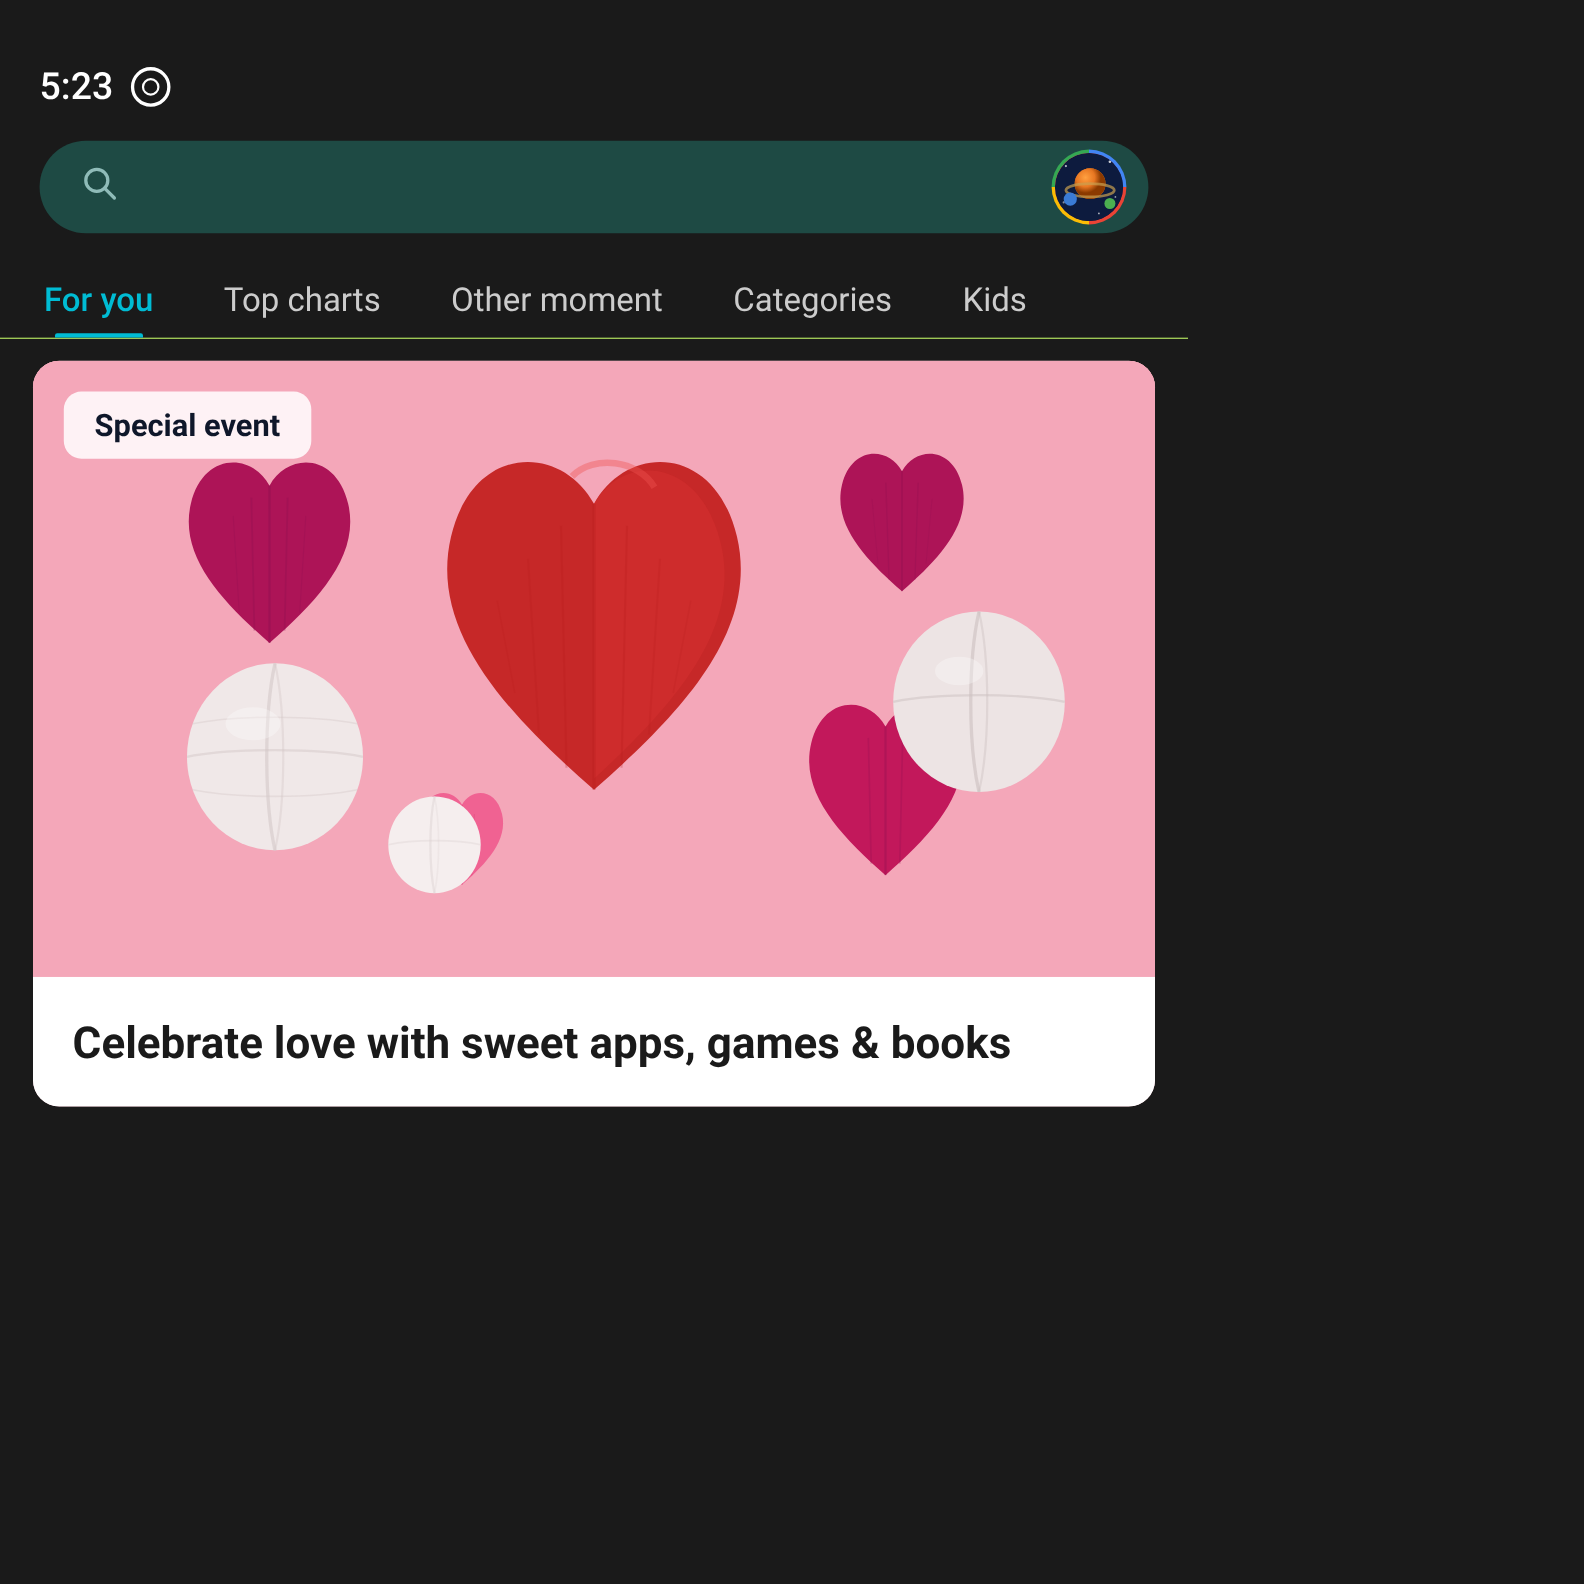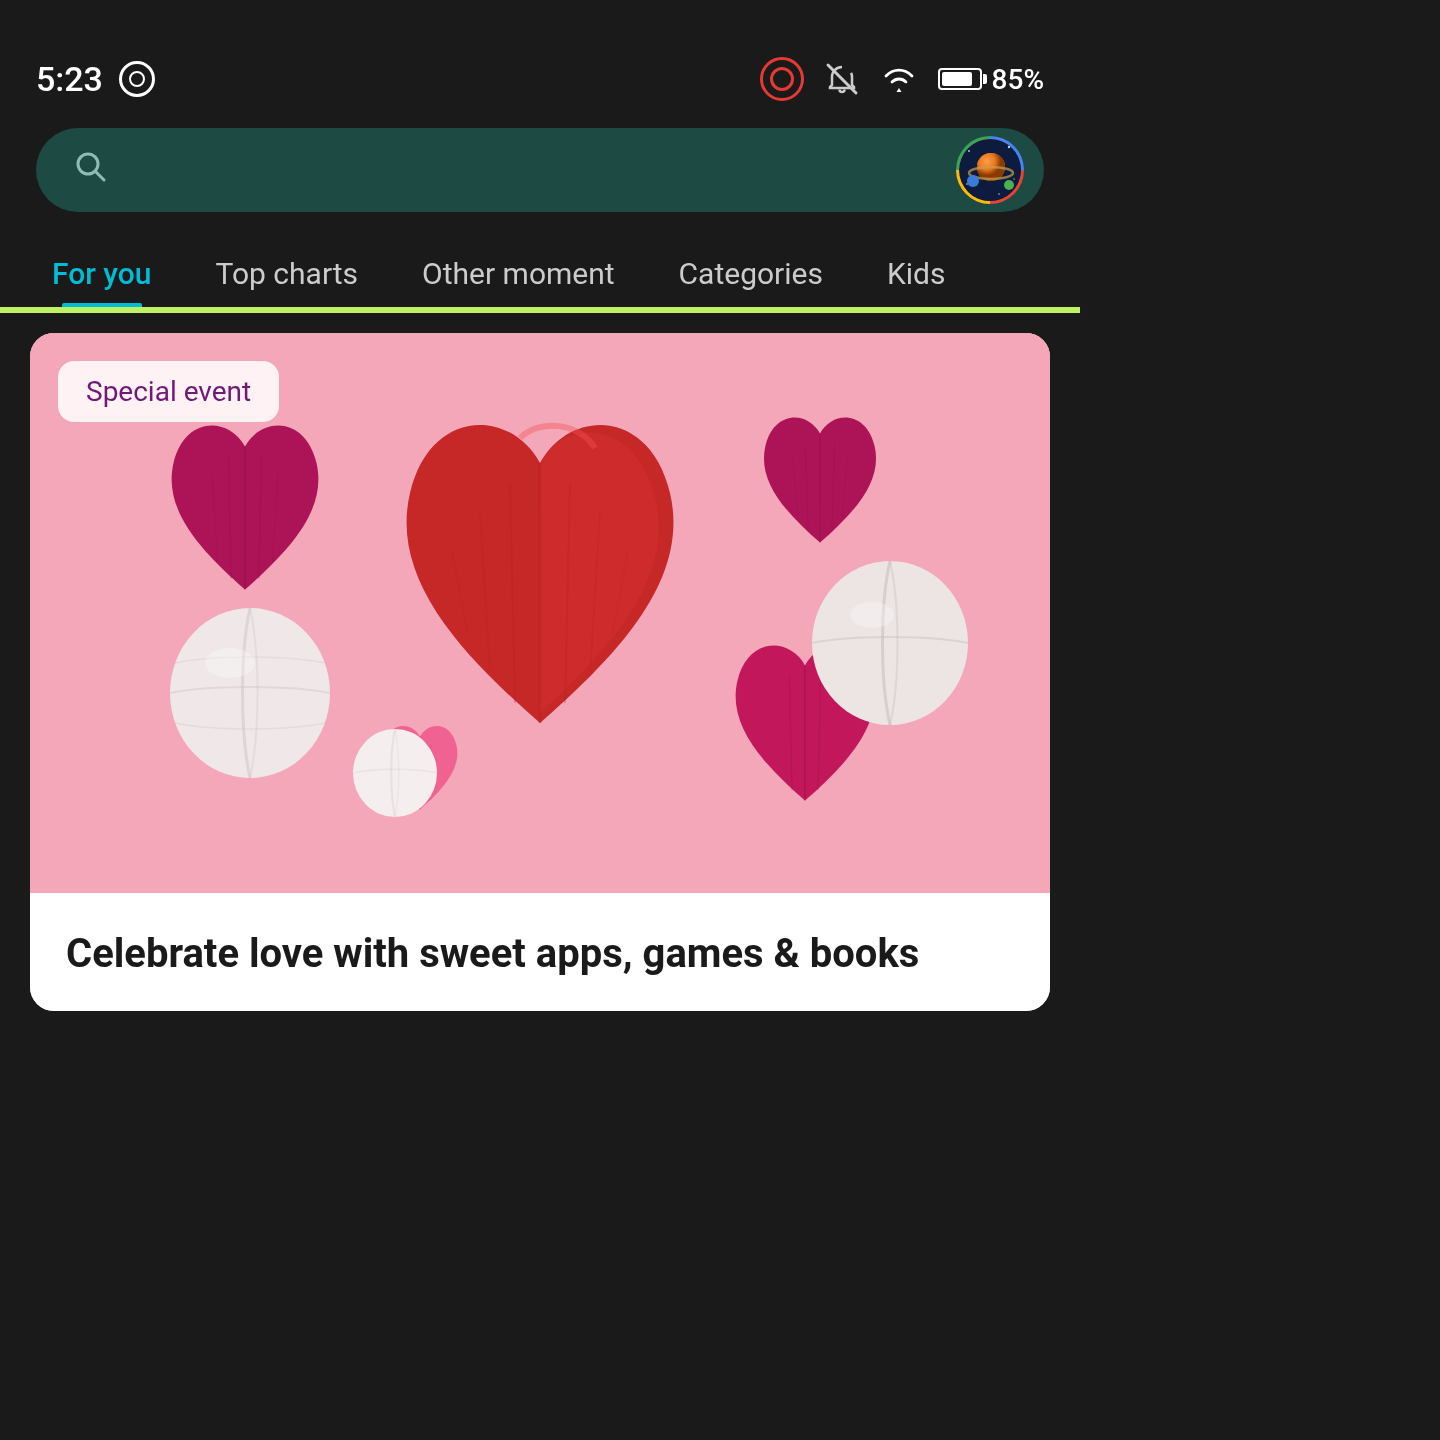--- a/index.html
+++ b/index.html
@@ -255,29 +255,6 @@
   <div class="status-left">
     <span class="status-time">5:23</span>
     <div class="status-icon-circle"></div>
-  </div>
-  <div class="status-right">
-
-    <div class="record-icon"></div>
-
-    <svg width="36" height="36" viewBox="0 0 36 36" fill="none">
-      <path d="M4 4L32 32" stroke="#ccc" stroke-width="3" stroke-linecap="round"></path>
-      <path d="M18 6c-5.52 0-10 4.48-10 10v8l-2 2v1h24v-1l-2-2V16c0-1.48-.32-2.89-.9-4.14" stroke="#ccc" stroke-width="2.5" fill="none"></path>
-      <path d="M15.5 28.5c0 1.38 1.12 2.5 2.5 2.5s2.5-1.12 2.5-2.5" stroke="#ccc" stroke-width="2.5" fill="none"></path>
-    </svg>
-
-    <svg width="38" height="30" viewBox="0 0 38 30" fill="none">
-      <path d="M19 24l2.5 4h-5z" fill="white"></path>
-      <path d="M12 18c1.9-1.9 4.4-3 7-3s5.1 1.1 7 3" stroke="white" stroke-width="2.8" fill="none" stroke-linecap="round"></path>
-      <path d="M6 12c3.6-3.6 8.6-5.8 13-5.8s9.4 2.2 13 5.8" stroke="white" stroke-width="2.8" fill="none" stroke-linecap="round"></path>
-    </svg>
-
-    <div style="display:flex;align-items:center;gap:10px;">
-      <div class="battery-icon">
-        <div class="battery-fill"></div>
-      </div>
-      <span class="battery-area">85%</span>
-    </div>
   </div>
 </div>
 

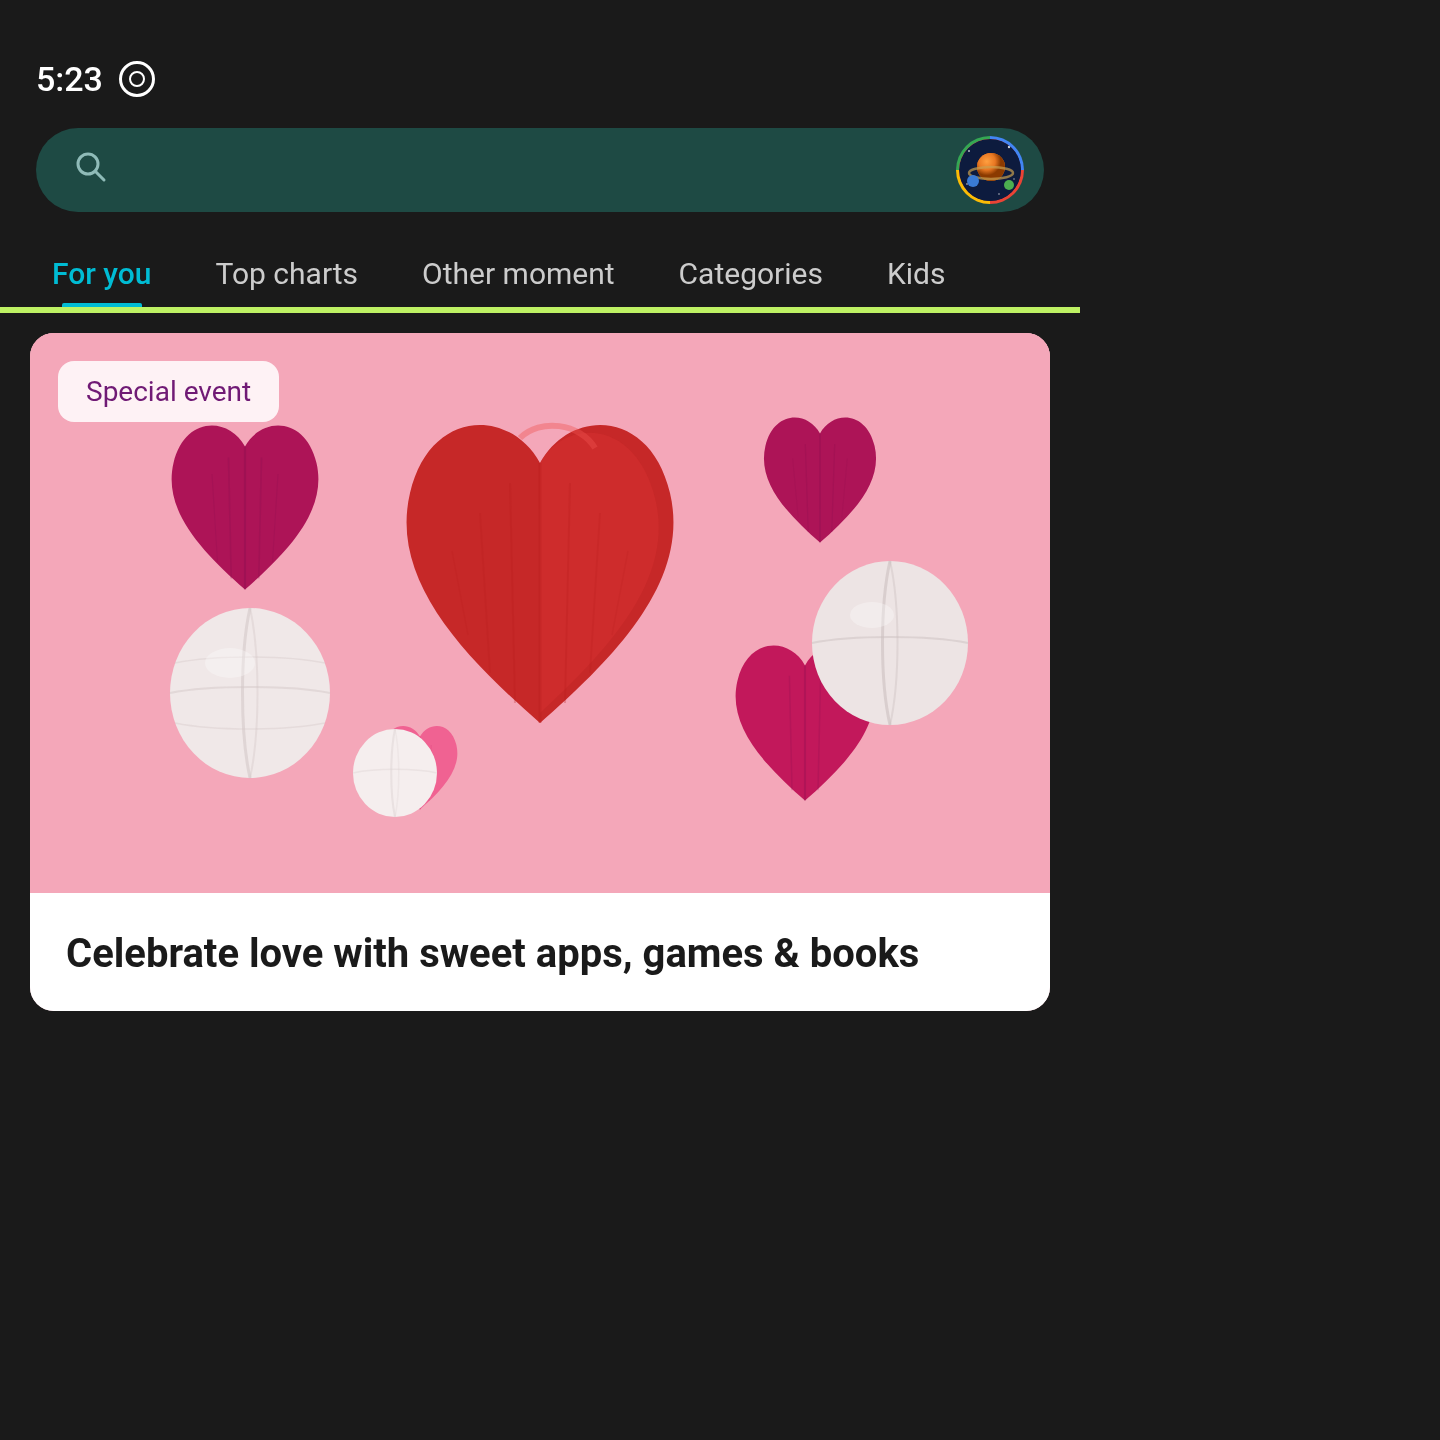--- a/index.html
+++ b/index.html
@@ -156,8 +156,8 @@
     
     .nav-tabs {
       display: flex;
-      padding: 0 20px;
-      border-bottom: 6px solid #bef264;
+      padding: 0 8px;
+      border-bottom: 1px solid #bef264;
       overflow: hidden;
     }
     .nav-tab {

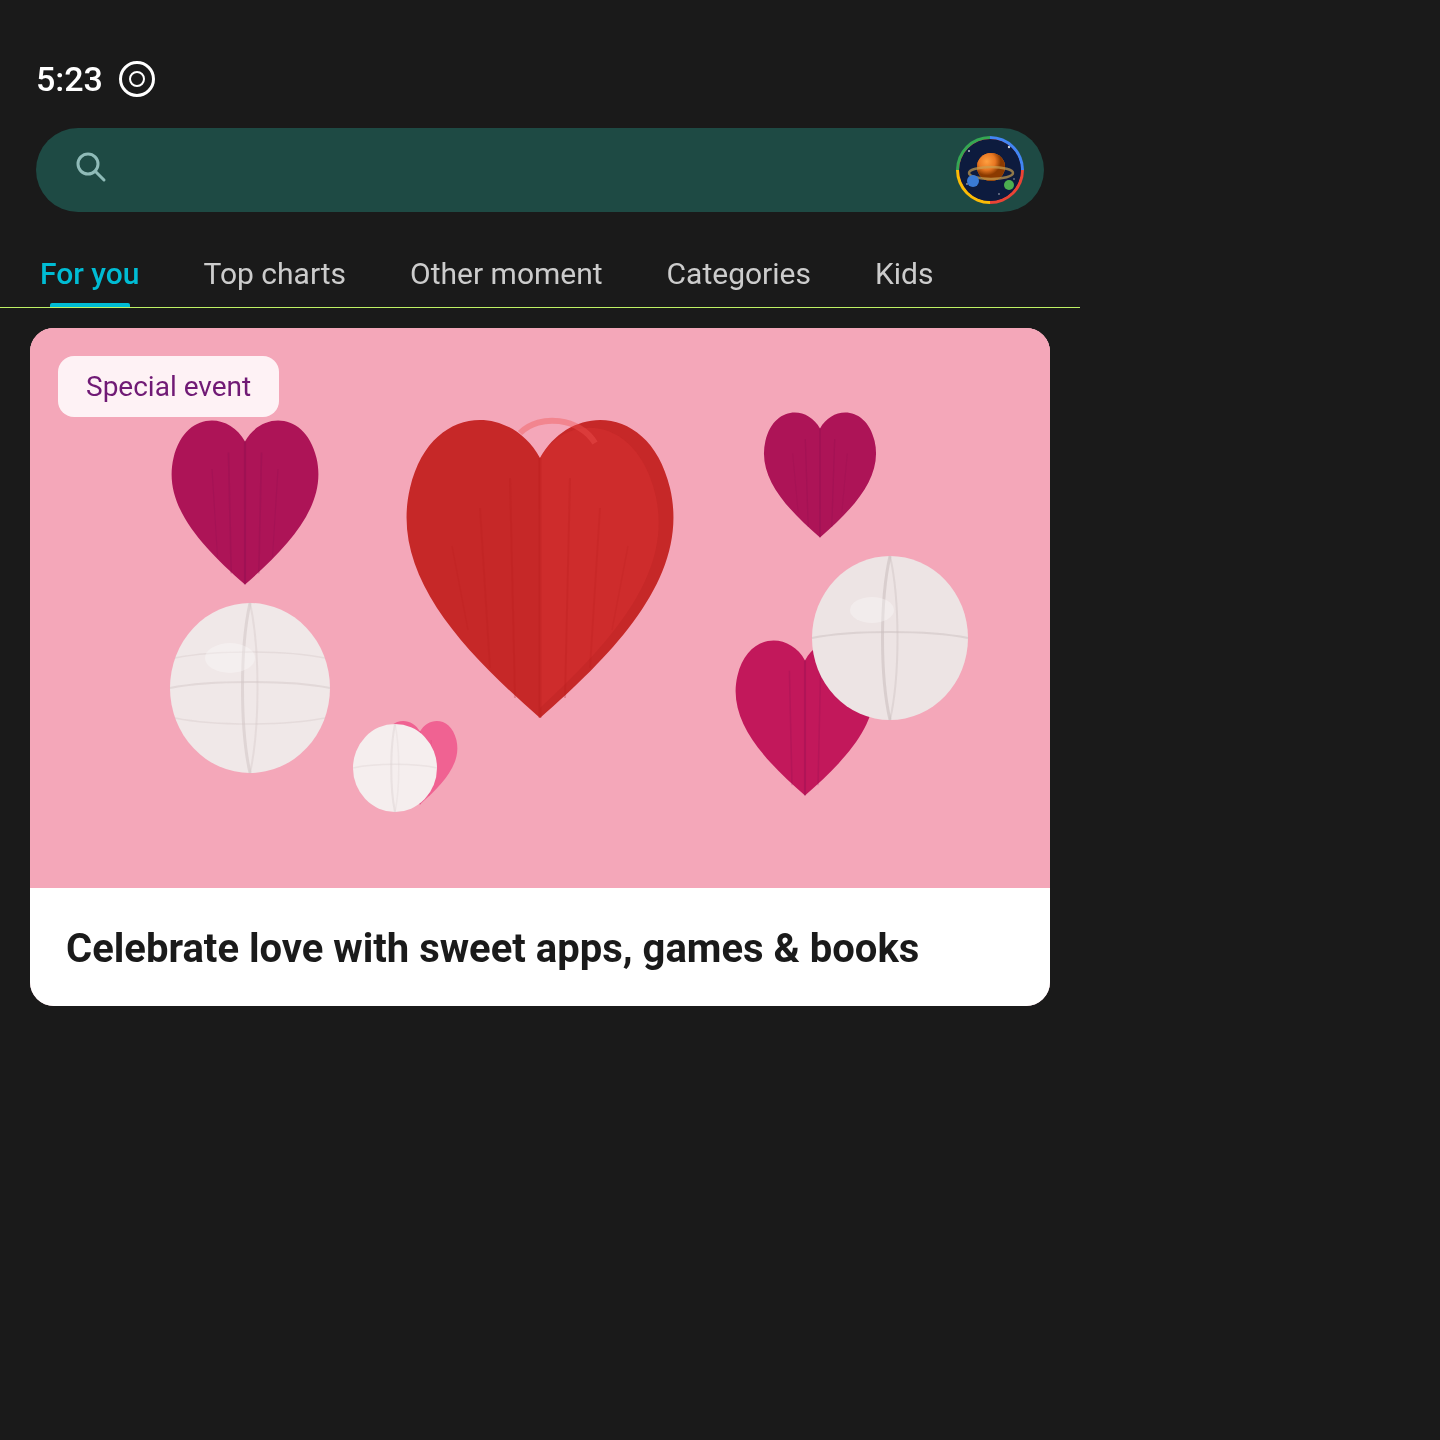--- a/index.html
+++ b/index.html
@@ -217,8 +217,8 @@
       border-radius: 16px;
       padding: 14px 28px;
       font-size: 28px;
-      font-weight: 400;
-      color: #701a75;
+      font-weight: 700;
+      color: #0f172a;
       z-index: 10;
     }
 

